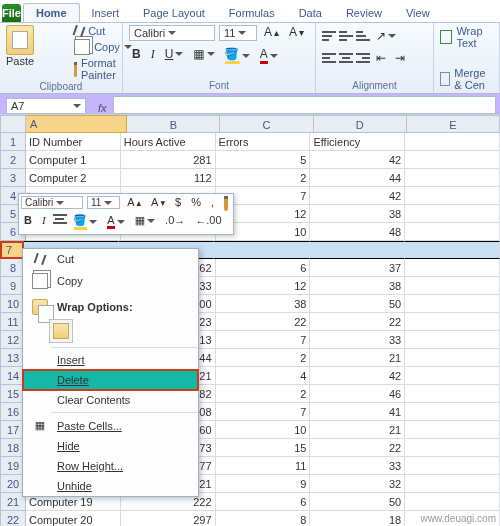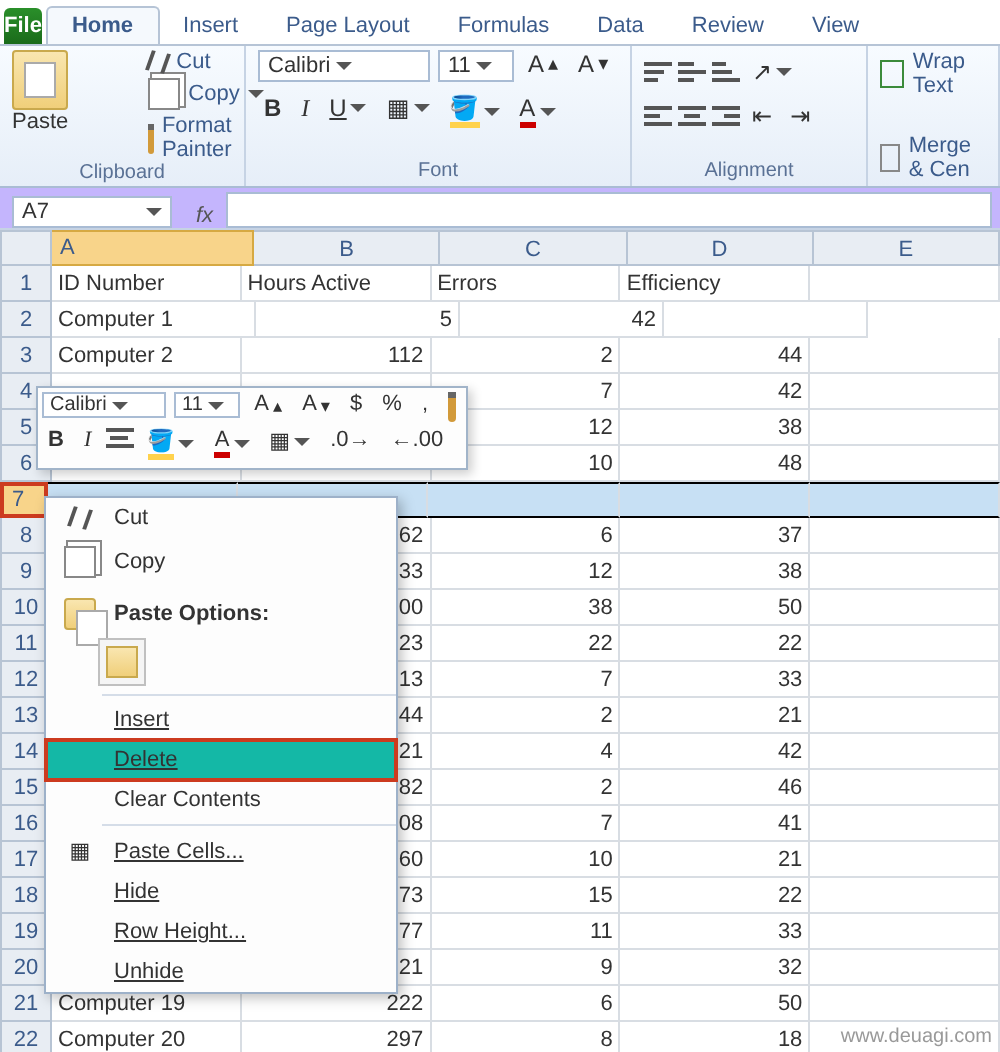--- a/index.html
+++ b/index.html
@@ -222,6 +222,7 @@
     <div class="row">
       <div class="rh">2</div>
       <div class="cell">Computer 1</div>
+      <div class="cell tr">281</div>
       <div class="cell tr">5</div>
       <div class="cell tr">42</div>
       <div class="cell tr"></div>

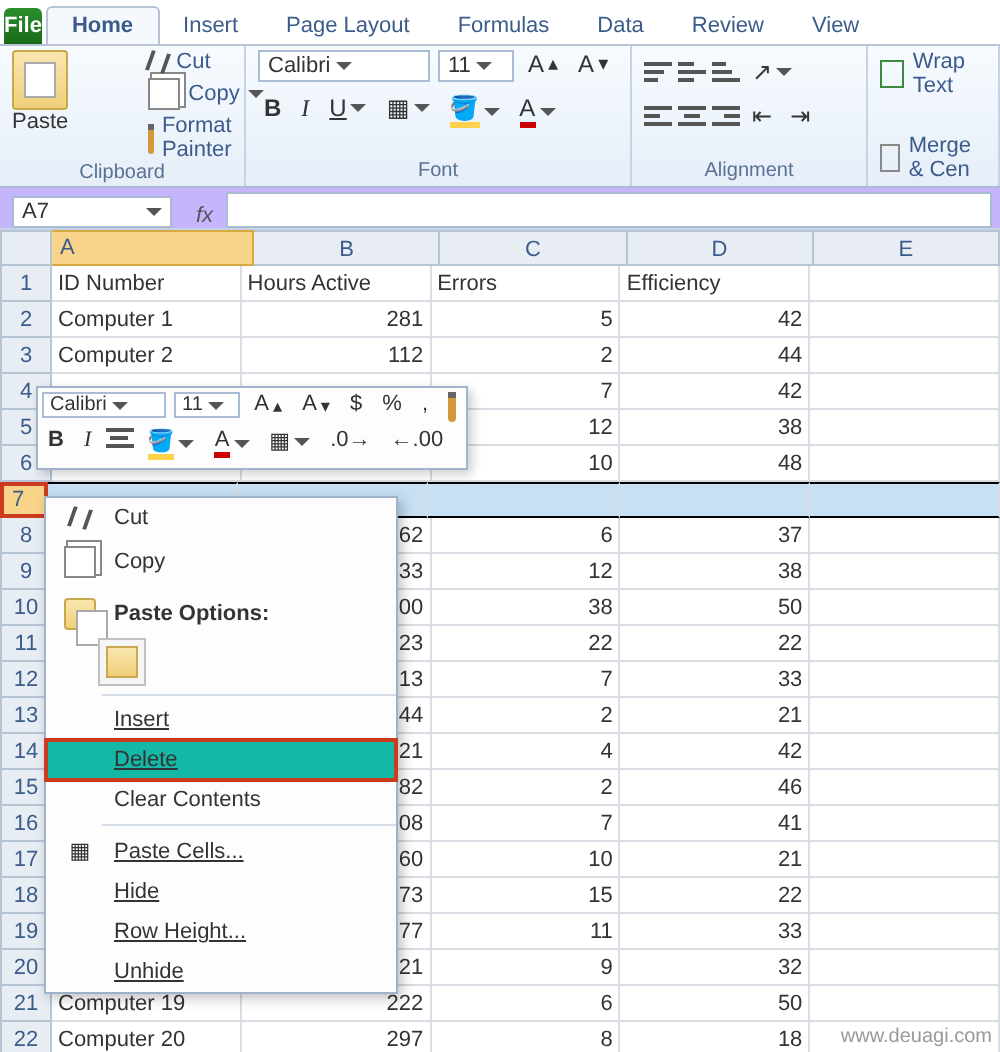--- a/index.html
+++ b/index.html
@@ -447,7 +447,7 @@
       <span class="ic-slot">
         <span class="paste-icon" style="width:14px;height:14px"></span>
       </span>
-      <span>Paste Options:</span>
+      <span>Wrap Options:</span>
     </div>
   <div class="paste-opt"></div>
   <div class="ctx-sep"></div>

